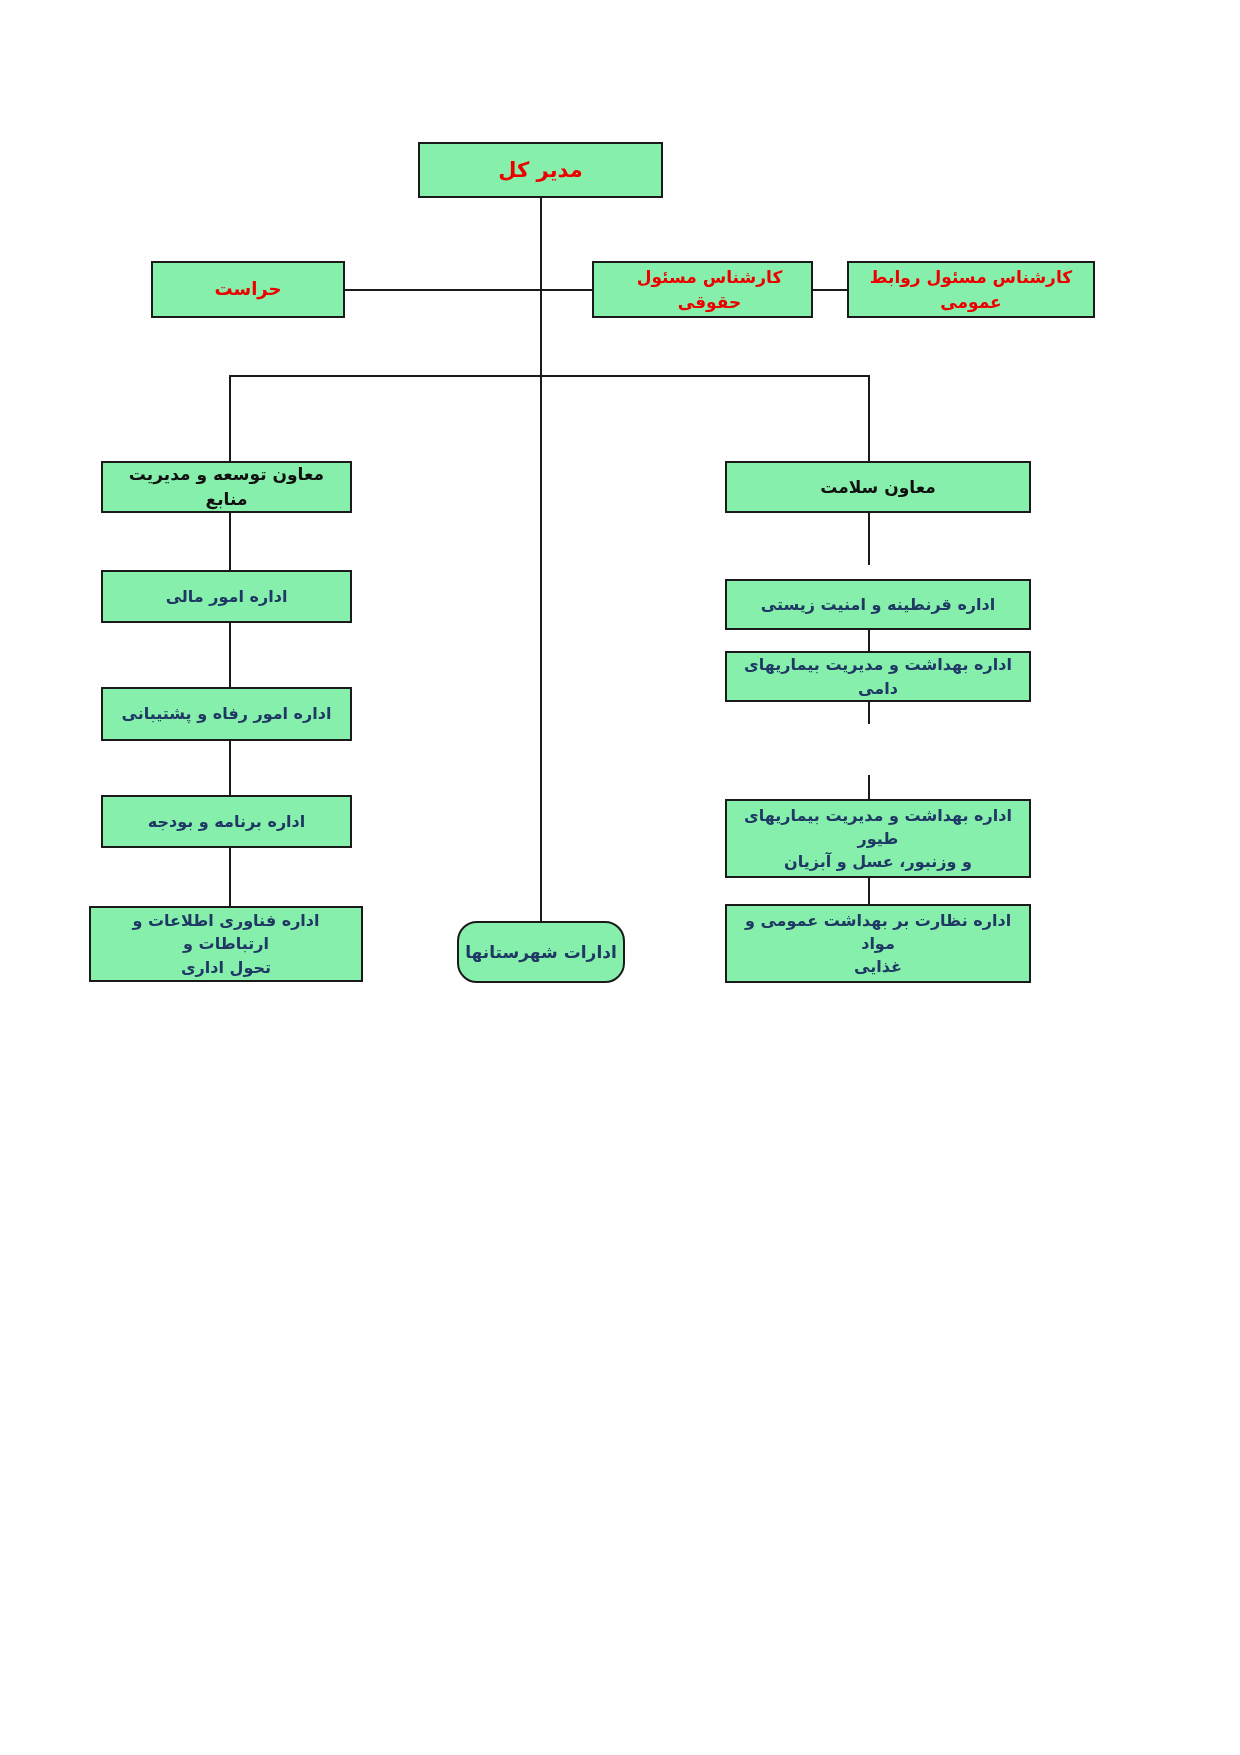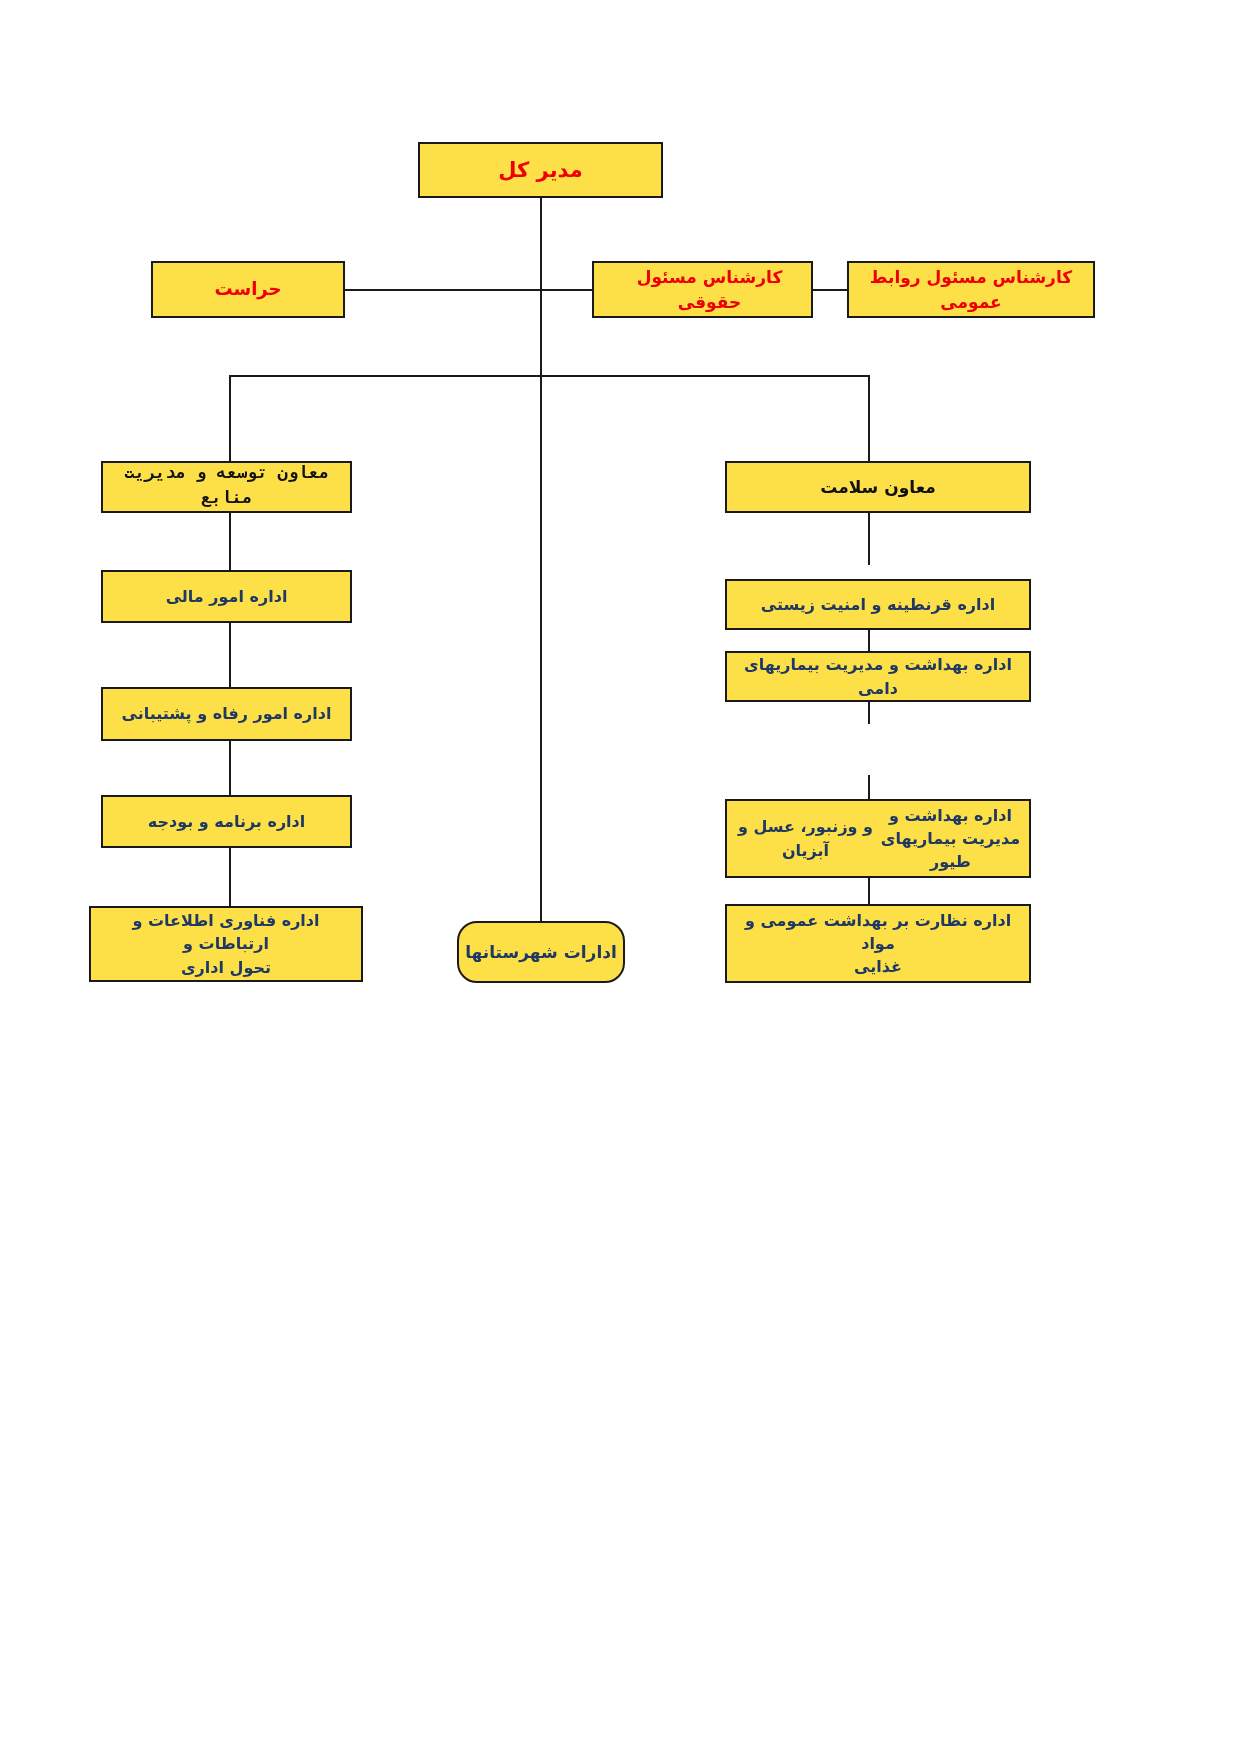--- a/index.html
+++ b/index.html
@@ -11,7 +11,7 @@
   .box{
     position:absolute;
     box-sizing:border-box;
-    background:#fde047;
+    background:#86efac;
     border:2px solid #1a1a1a;
     display:flex;
     align-items:center;

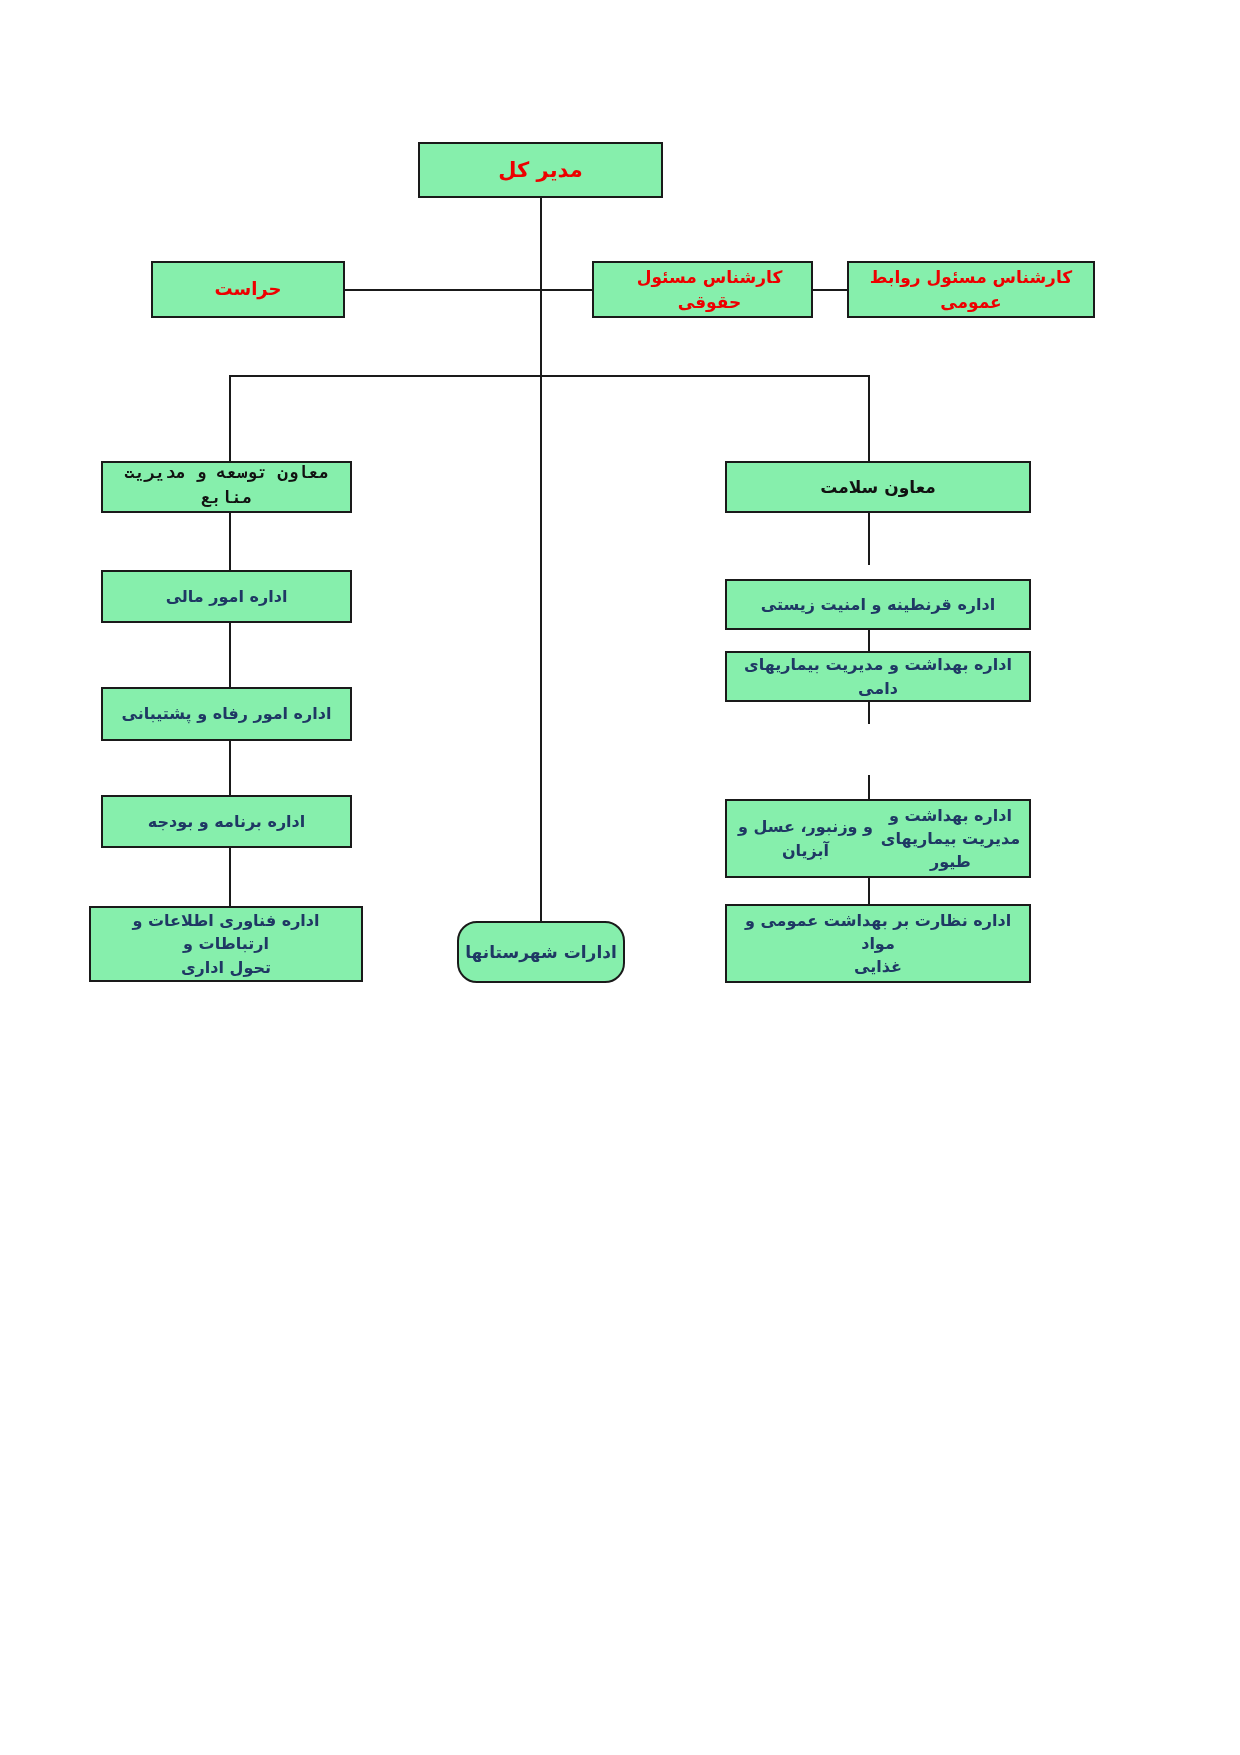--- a/index.html
+++ b/index.html
@@ -79,7 +79,7 @@
     <span>کارشناس مسئول روابط عمومی</span>
   </div>
 
-  <div class="box black" style="left:101px;top:461px;width:251px;height:52px;font-size:17px;font-family:Liberation Mono, monospace;">
+  <div class="box black" style="left:101px;top:461px;width:251px;height:52px;font-size:17px;">
     <span>معاون توسعه و مدیریت منابع</span>
   </div>
 

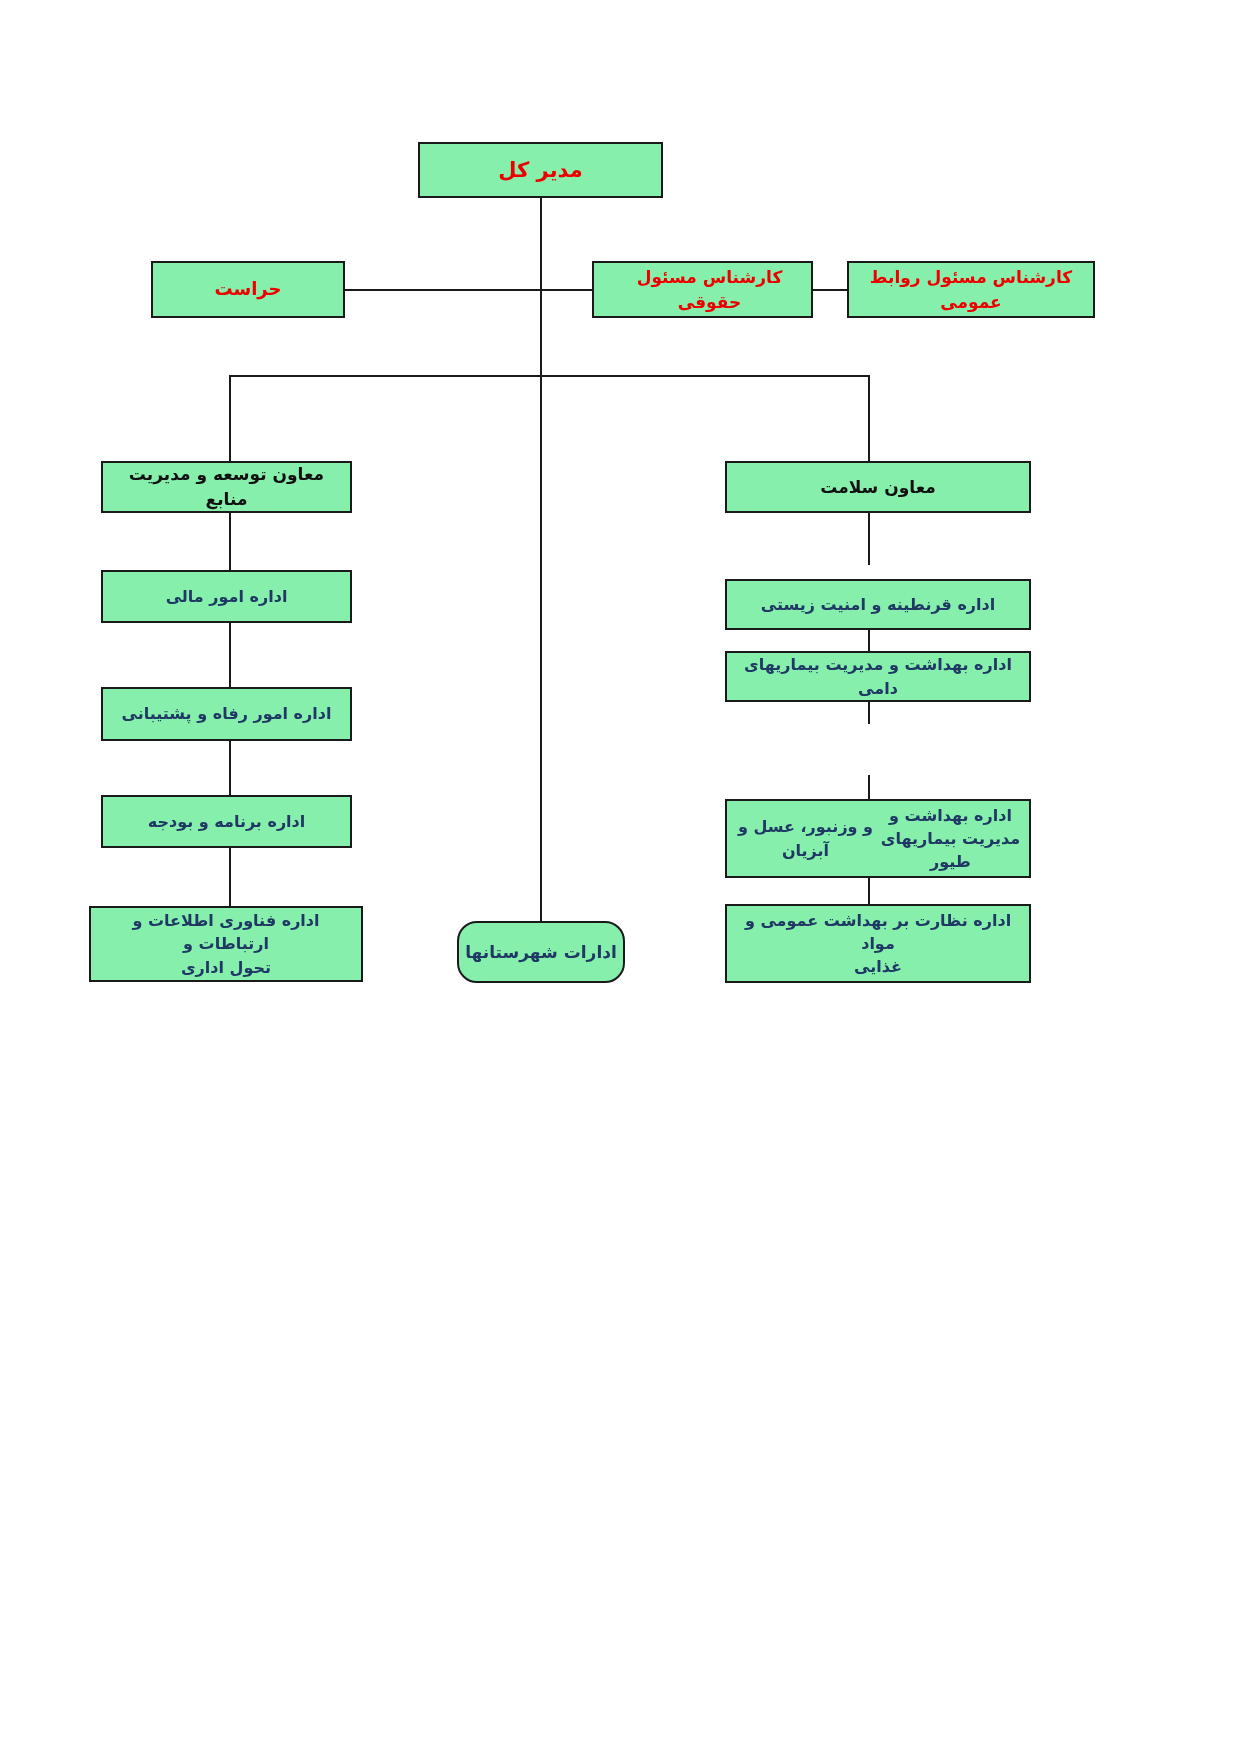--- a/index.html
+++ b/index.html
@@ -117,7 +117,7 @@
   </div>
 
 
-  <div class="box navy" style="left:725px;top:799px;width:306px;height:79px;font-size:16px;">
+  <div class="box navy" style="left:725px;top:799px;width:306px;height:79px;font-size:16px;flex-direction:column;">
     <span>اداره بهداشت و مدیریت بیماریهای طیور</span>
     <span>و وزنبور، عسل و آبزیان</span>
   </div>

